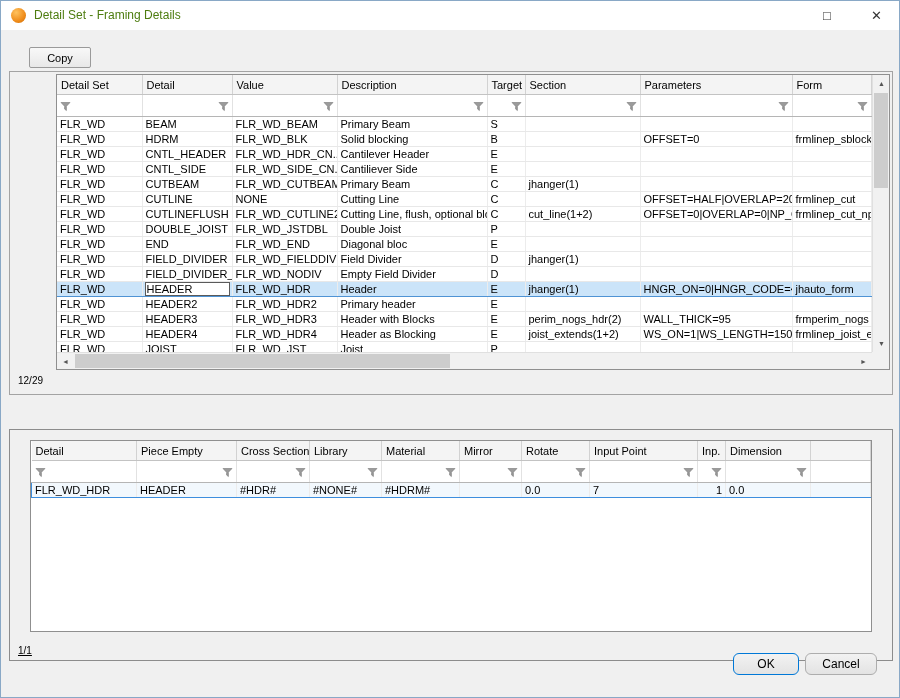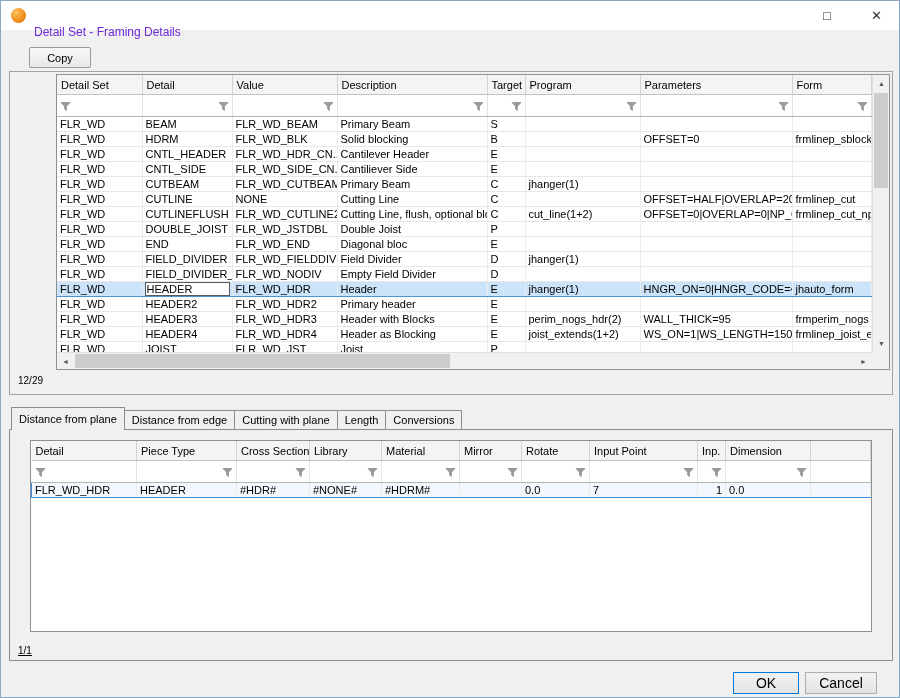--- a/index.html
+++ b/index.html
@@ -9,7 +9,7 @@
   .titlebar{position:absolute;left:0;top:0;right:0;height:29px;background:#ffffff;}
   .appicon{position:absolute;left:10px;top:7px;width:15px;height:15px;border-radius:50%;
            background:radial-gradient(circle at 35% 30%, #ffc25e, #ef8c1a 60%, #c96a08);}
-  .title{position:absolute;left:33px;top:0;line-height:29px;font-size:12px;color:#6d28d9;margin-top:17px;}
+  .title{position:absolute;left:33px;top:0;line-height:29px;font-size:12px;color:#4d7c0f;}
   .wbtns{position:absolute;right:0;top:0;height:29px;}
   .wbtn{display:inline-block;width:45px;height:29px;text-align:center;line-height:29px;
         font-size:13px;color:#333;cursor:default;}

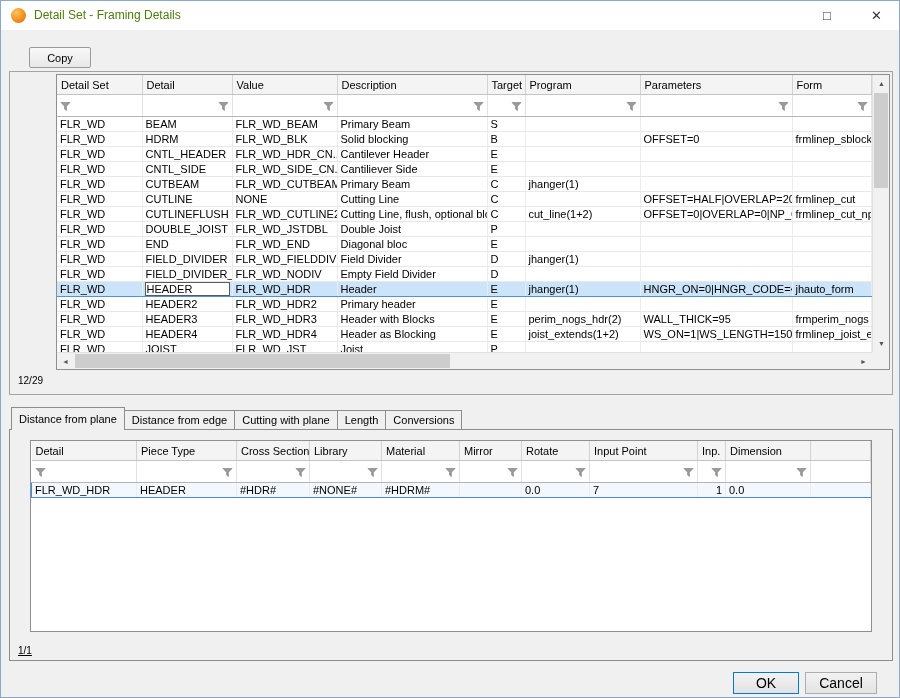--- a/index.html
+++ b/index.html
@@ -102,7 +102,7 @@
                 <th>Value</th>
                 <th>Description</th>
                 <th>Target</th>
-                <th>Program</th>
+                <th>Section</th>
                 <th>Parameters</th>
                 <th>Form</th>
               </tr>

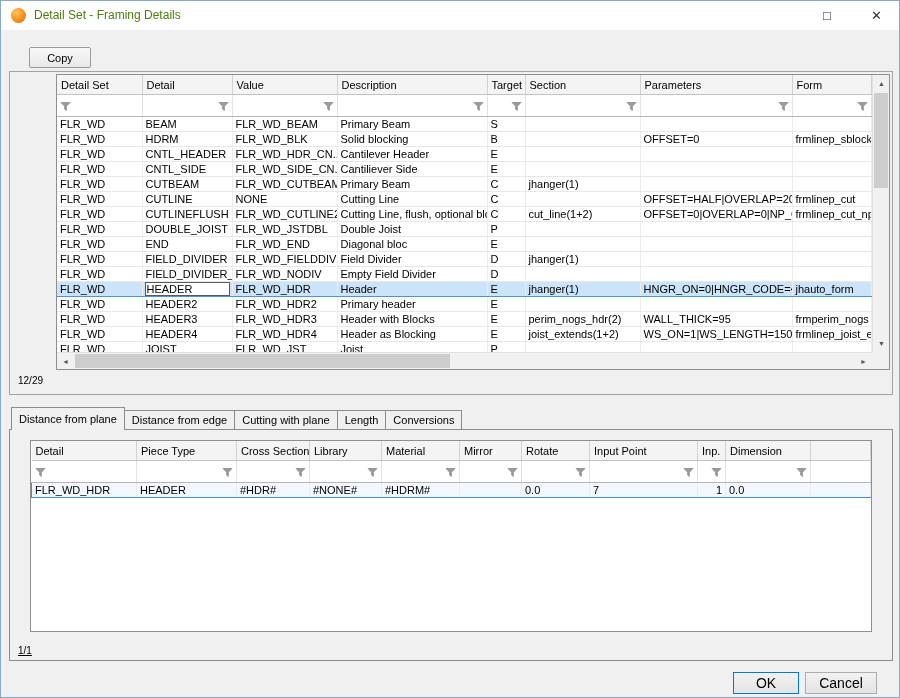--- a/index.html
+++ b/index.html
@@ -312,9 +312,6 @@
     <div class="gstatus">12/29</div>
   </div>
 
-  <div class="tabstrip">
-    <span class="tab active">Distance from plane</span><span class="tab">Distance from edge</span><span class="tab">Cutting with plane</span><span class="tab">Length</span><span class="tab">Conversions</span>
-  </div>
 
   <div class="tab-panel">
     <div class="gframe" id="detailframe">

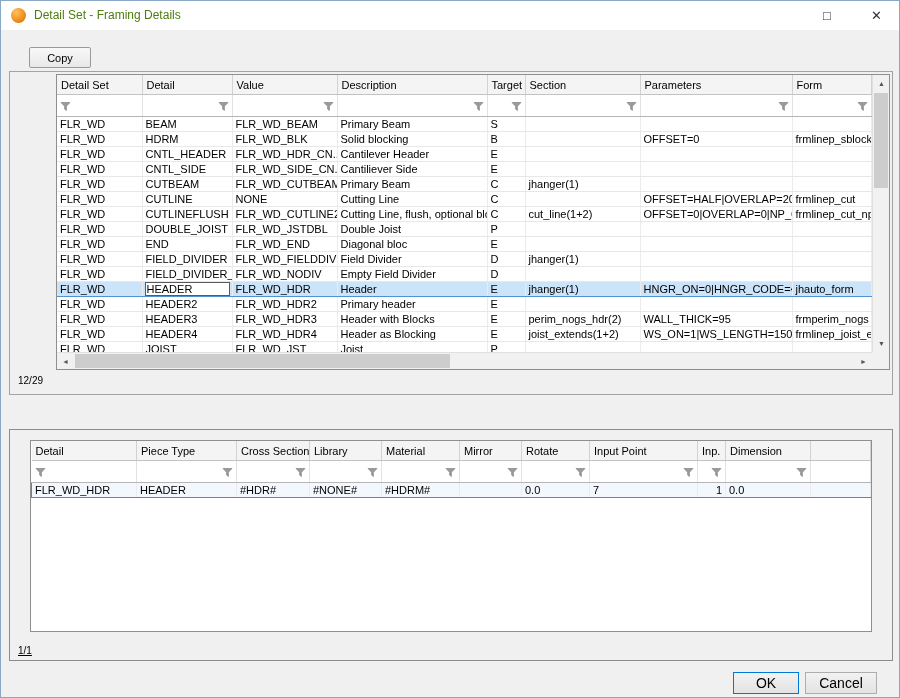--- a/index.html
+++ b/index.html
@@ -333,7 +333,7 @@
             <tbody>
               <tr class="hdr">
                 <th>Detail</th>
-                <th>Piece Type</th>
+                <th>Piece Empty</th>
                 <th>Cross Section</th>
                 <th>Library</th>
                 <th>Material</th>

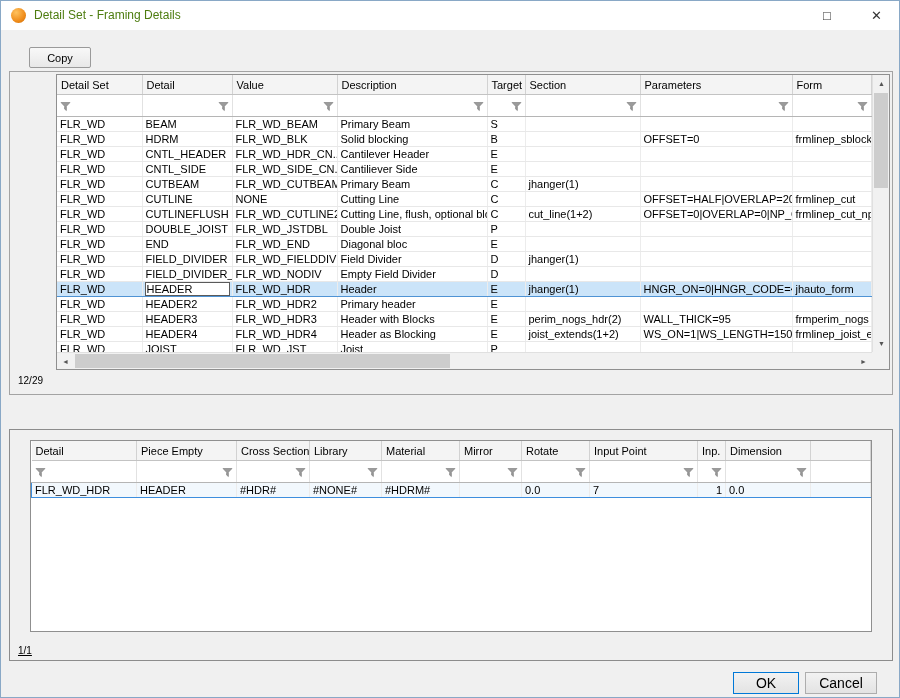--- a/index.html
+++ b/index.html
@@ -60,8 +60,8 @@
   #detailframe{position:absolute;left:20px;right:20px;top:10px;height:192px;}
   .pstat{position:absolute;left:8px;bottom:4px;padding:0;text-decoration:underline;}
   
-  .btn{position:absolute;top:671px;height:22px;font-size:14px;font-family:"Liberation Sans",sans-serif;
-       background:linear-gradient(#f2f2f2,#e3e3e3);border:1px solid #adadad;box-sizing:border-box;border-radius:0;}
+  .btn{position:absolute;top:652px;height:22px;font-size:12px;font-family:"Liberation Sans",sans-serif;
+       background:linear-gradient(#f2f2f2,#e3e3e3);border:1px solid #adadad;box-sizing:border-box;border-radius:6px;}
   #okbtn{right:100px;width:66px;border:1px solid var(--accent,#0078d7);}
   #cancelbtn{right:22px;width:72px;}
 </style>

